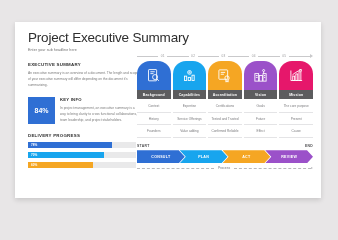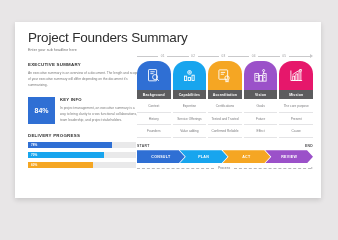--- a/index.html
+++ b/index.html
@@ -228,7 +228,7 @@
 
   <div id="left">
 
-    <div id="page-title">Project Founders Summary</div>
+    <div id="page-title">Project Executive Summary</div>
     <div id="subheadline">Enter your sub headline here</div>
 
     <div class="sect-title">EXECUTIVE SUMMARY</div>

